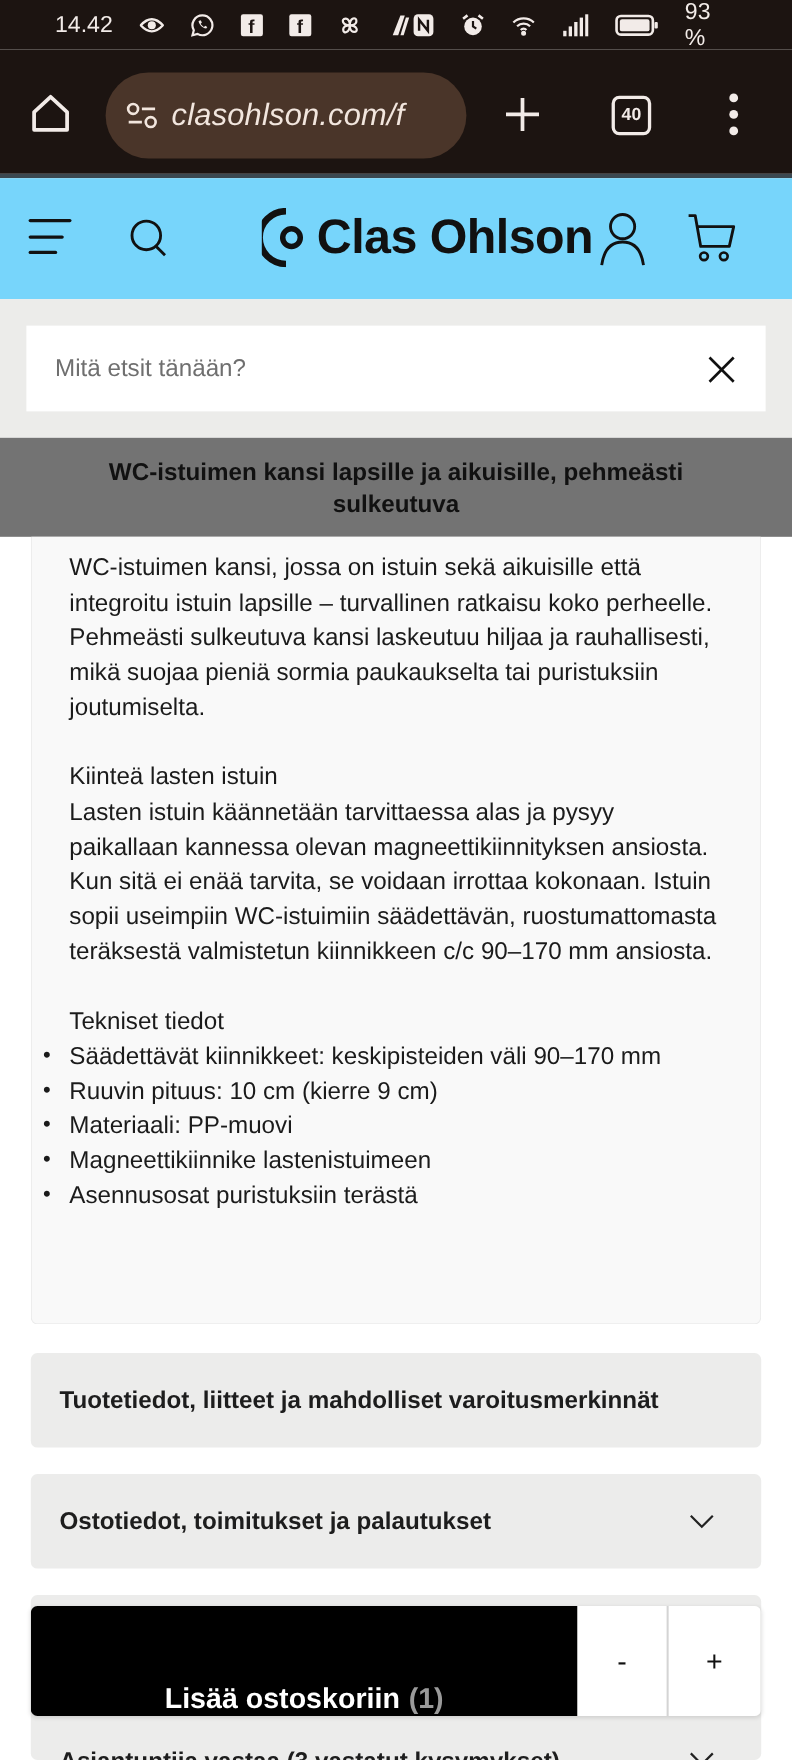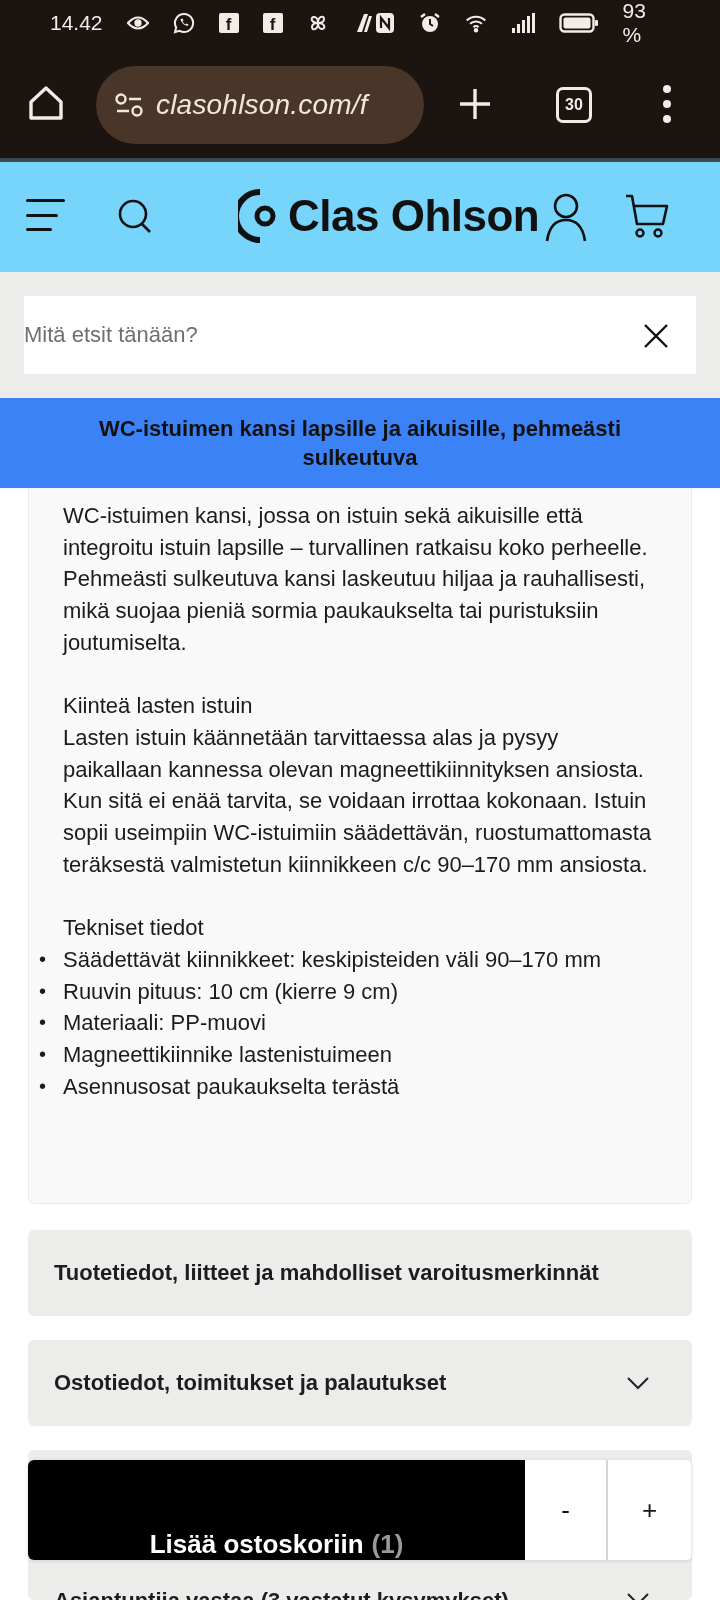--- a/index.html
+++ b/index.html
@@ -166,7 +166,7 @@
       </svg>
   </div>
   <div class="tabs-btn">
-    <span>30</span>
+    <span>40</span>
   </div>
   <div class="menu-btn">
     <span></span>

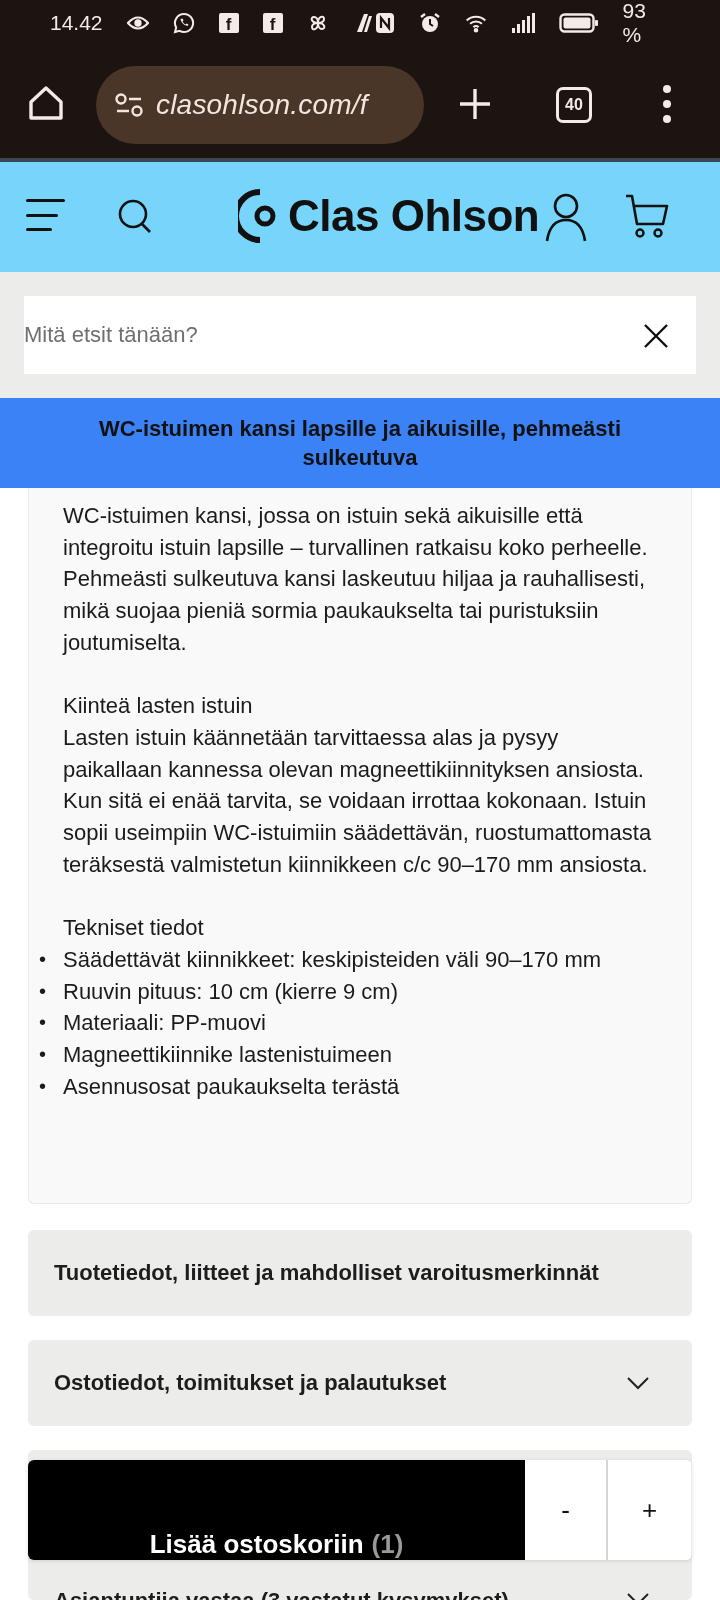--- a/index.html
+++ b/index.html
@@ -39,7 +39,7 @@
 
   
   .searcharea { position: absolute; top: 272px; left: 0; width: 720px; height: 126px; background: #ececea; }
-  .search-field { position: absolute; left: 24px; top: 24px; width: 672px; height: 78px; background: #fff; display: flex; align-items: center; }
+  .search-field { position: absolute; left: 24px; top: 24px; width: 672px; height: 78px; background: #fff; display: flex; align-items: center; padding-left: 26px; }
   .search-field input { border: none; outline: none; background: transparent; font-family: "Liberation Sans", sans-serif; font-size: 22px; color: #333; width: 560px; }
   .search-field input::placeholder { color: #6f6f6f; }
   .clear-btn { position: absolute; right: 26px; top: 26px; width: 28px; height: 28px; }

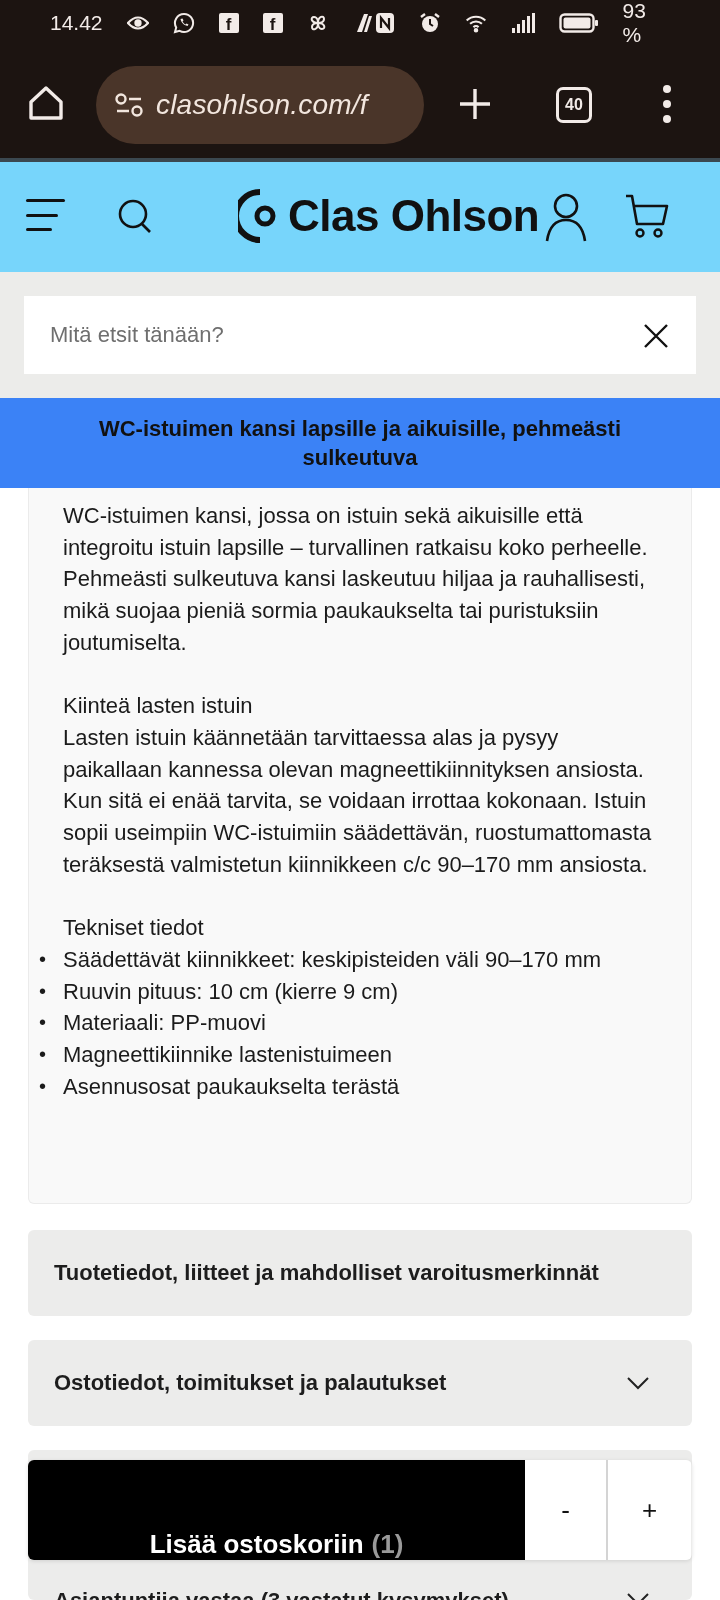--- a/index.html
+++ b/index.html
@@ -45,7 +45,7 @@
   .clear-btn { position: absolute; right: 26px; top: 26px; width: 28px; height: 28px; }
 
   
-  .titlebar { position: absolute; top: 398px; left: 0; width: 720px; height: 90px; background: #3b82f6; display: flex; align-items: center; justify-content: center; text-align: center; padding: 0 60px; }
+  .titlebar { position: absolute; top: 398px; left: 0; width: 720px; height: 90px; background: #737373; display: flex; align-items: center; justify-content: center; text-align: center; padding: 0 60px; }
   .titlebar h1 { font-size: 22px; font-weight: bold; line-height: 29px; color: #111; }
 
   

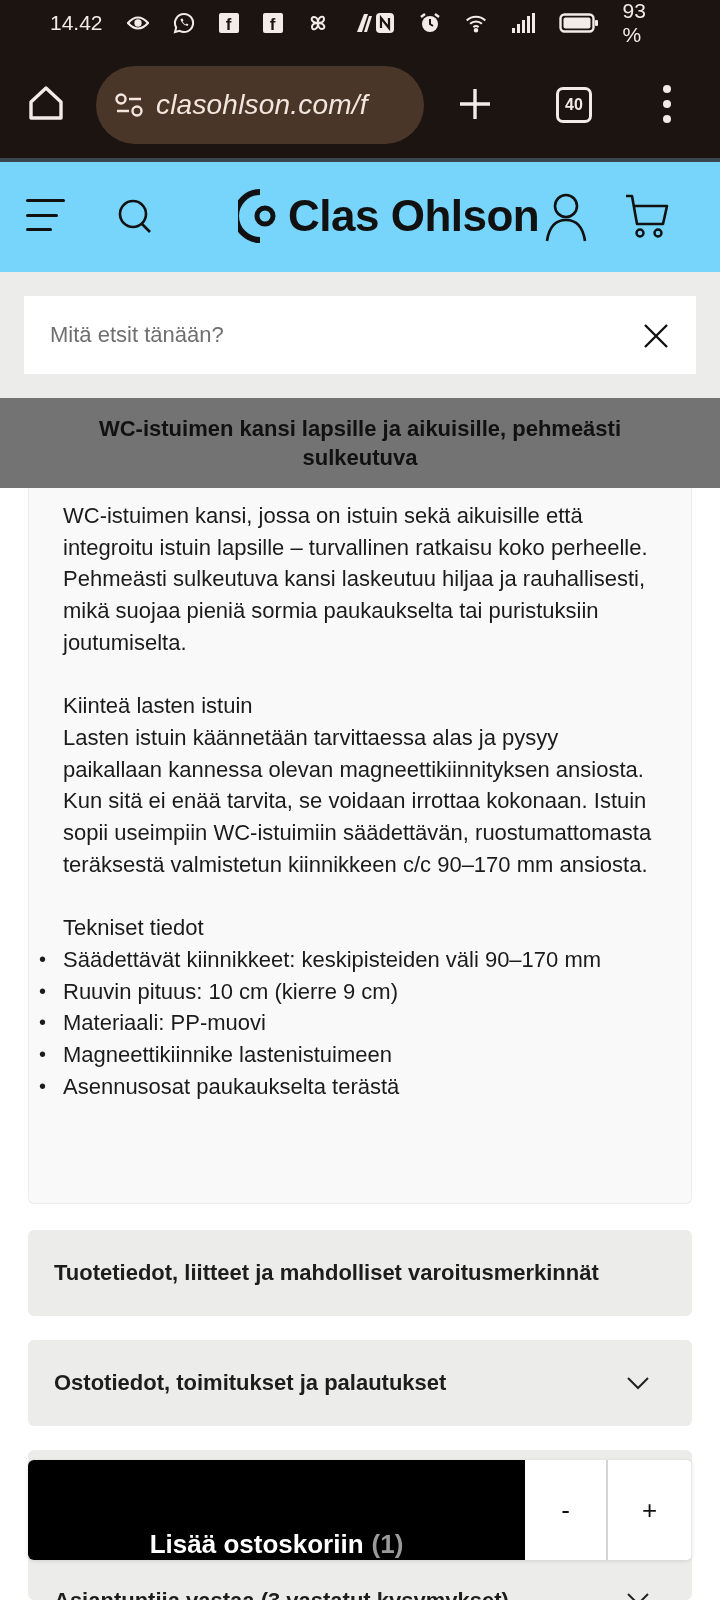--- a/index.html
+++ b/index.html
@@ -235,7 +235,7 @@
     <li>Ruuvin pituus: 10 cm (kierre 9 cm)</li>
     <li>Materiaali: PP-muovi</li>
     <li>Magneettikiinnike lastenistuimeen</li>
-    <li>Asennusosat paukaukselta terästä</li>
+    <li>Asennusosat puristuksiin terästä</li>
   </ul>
 </div>
 

